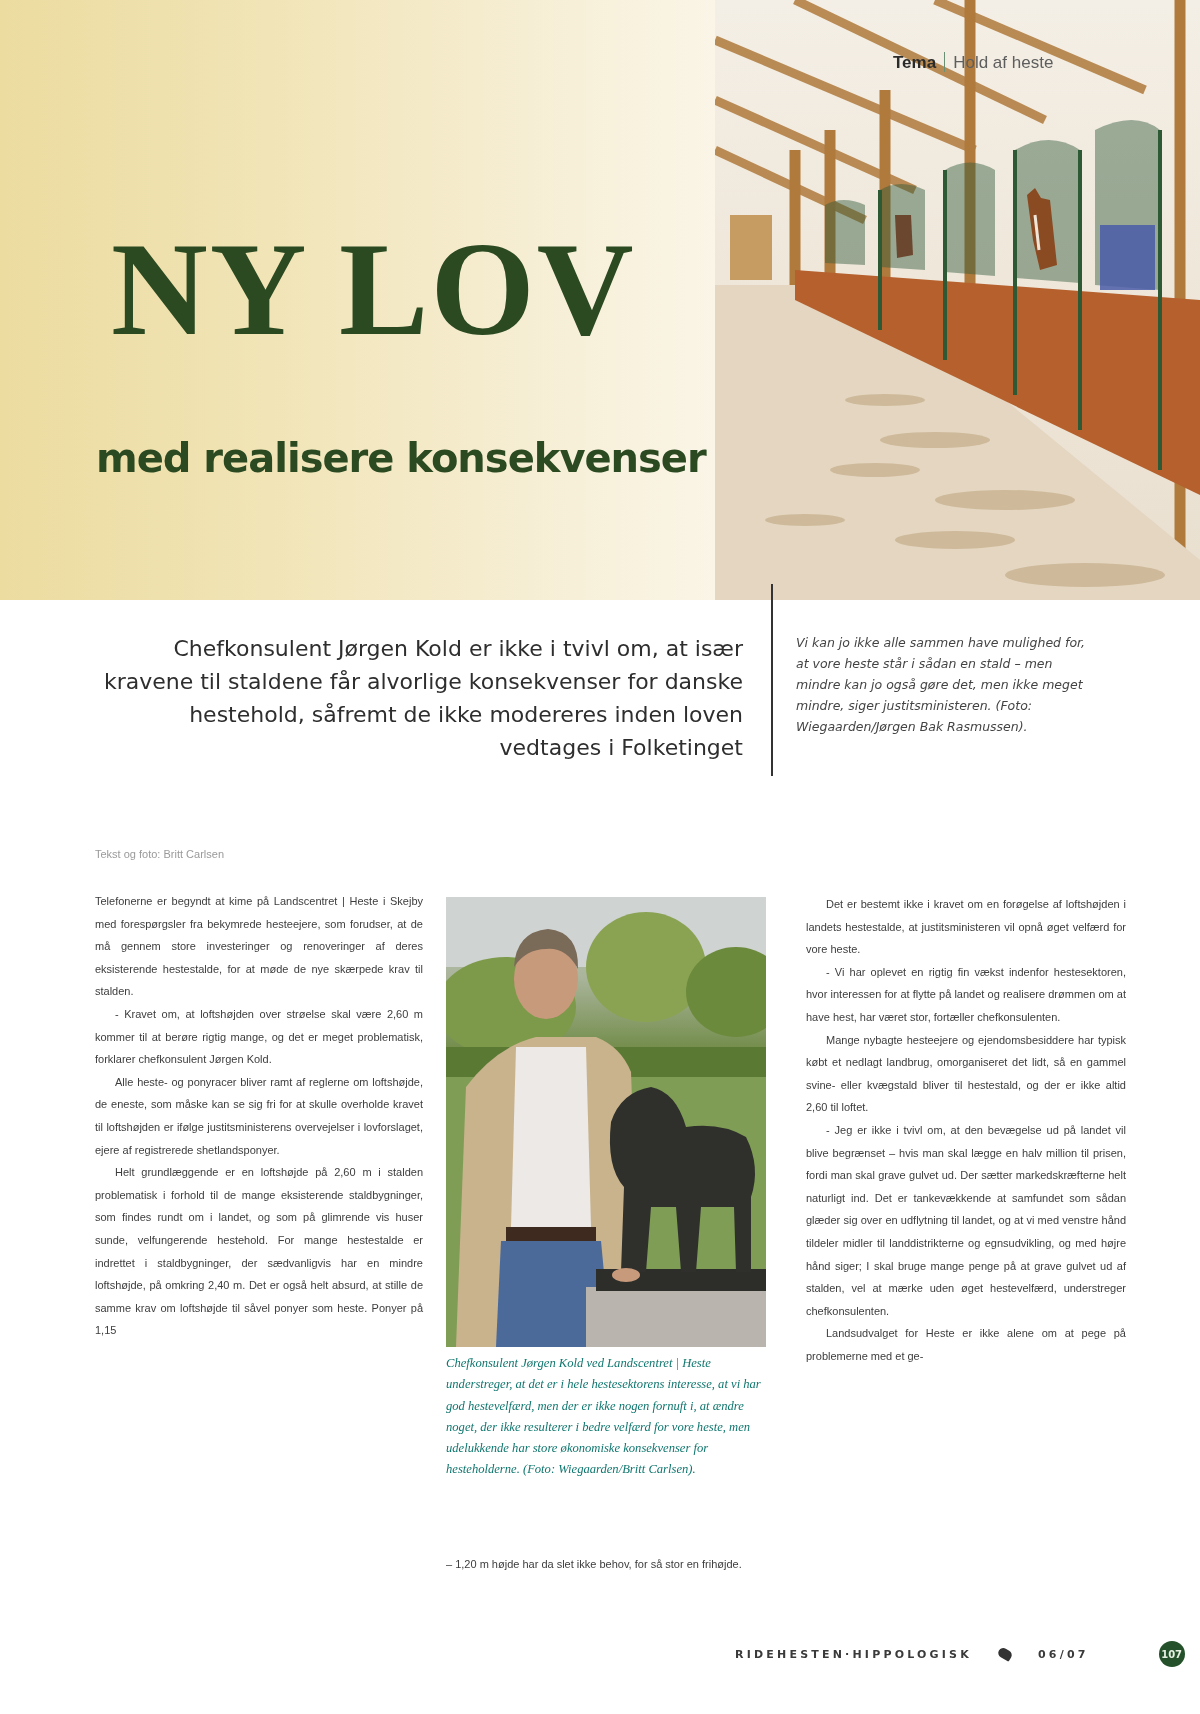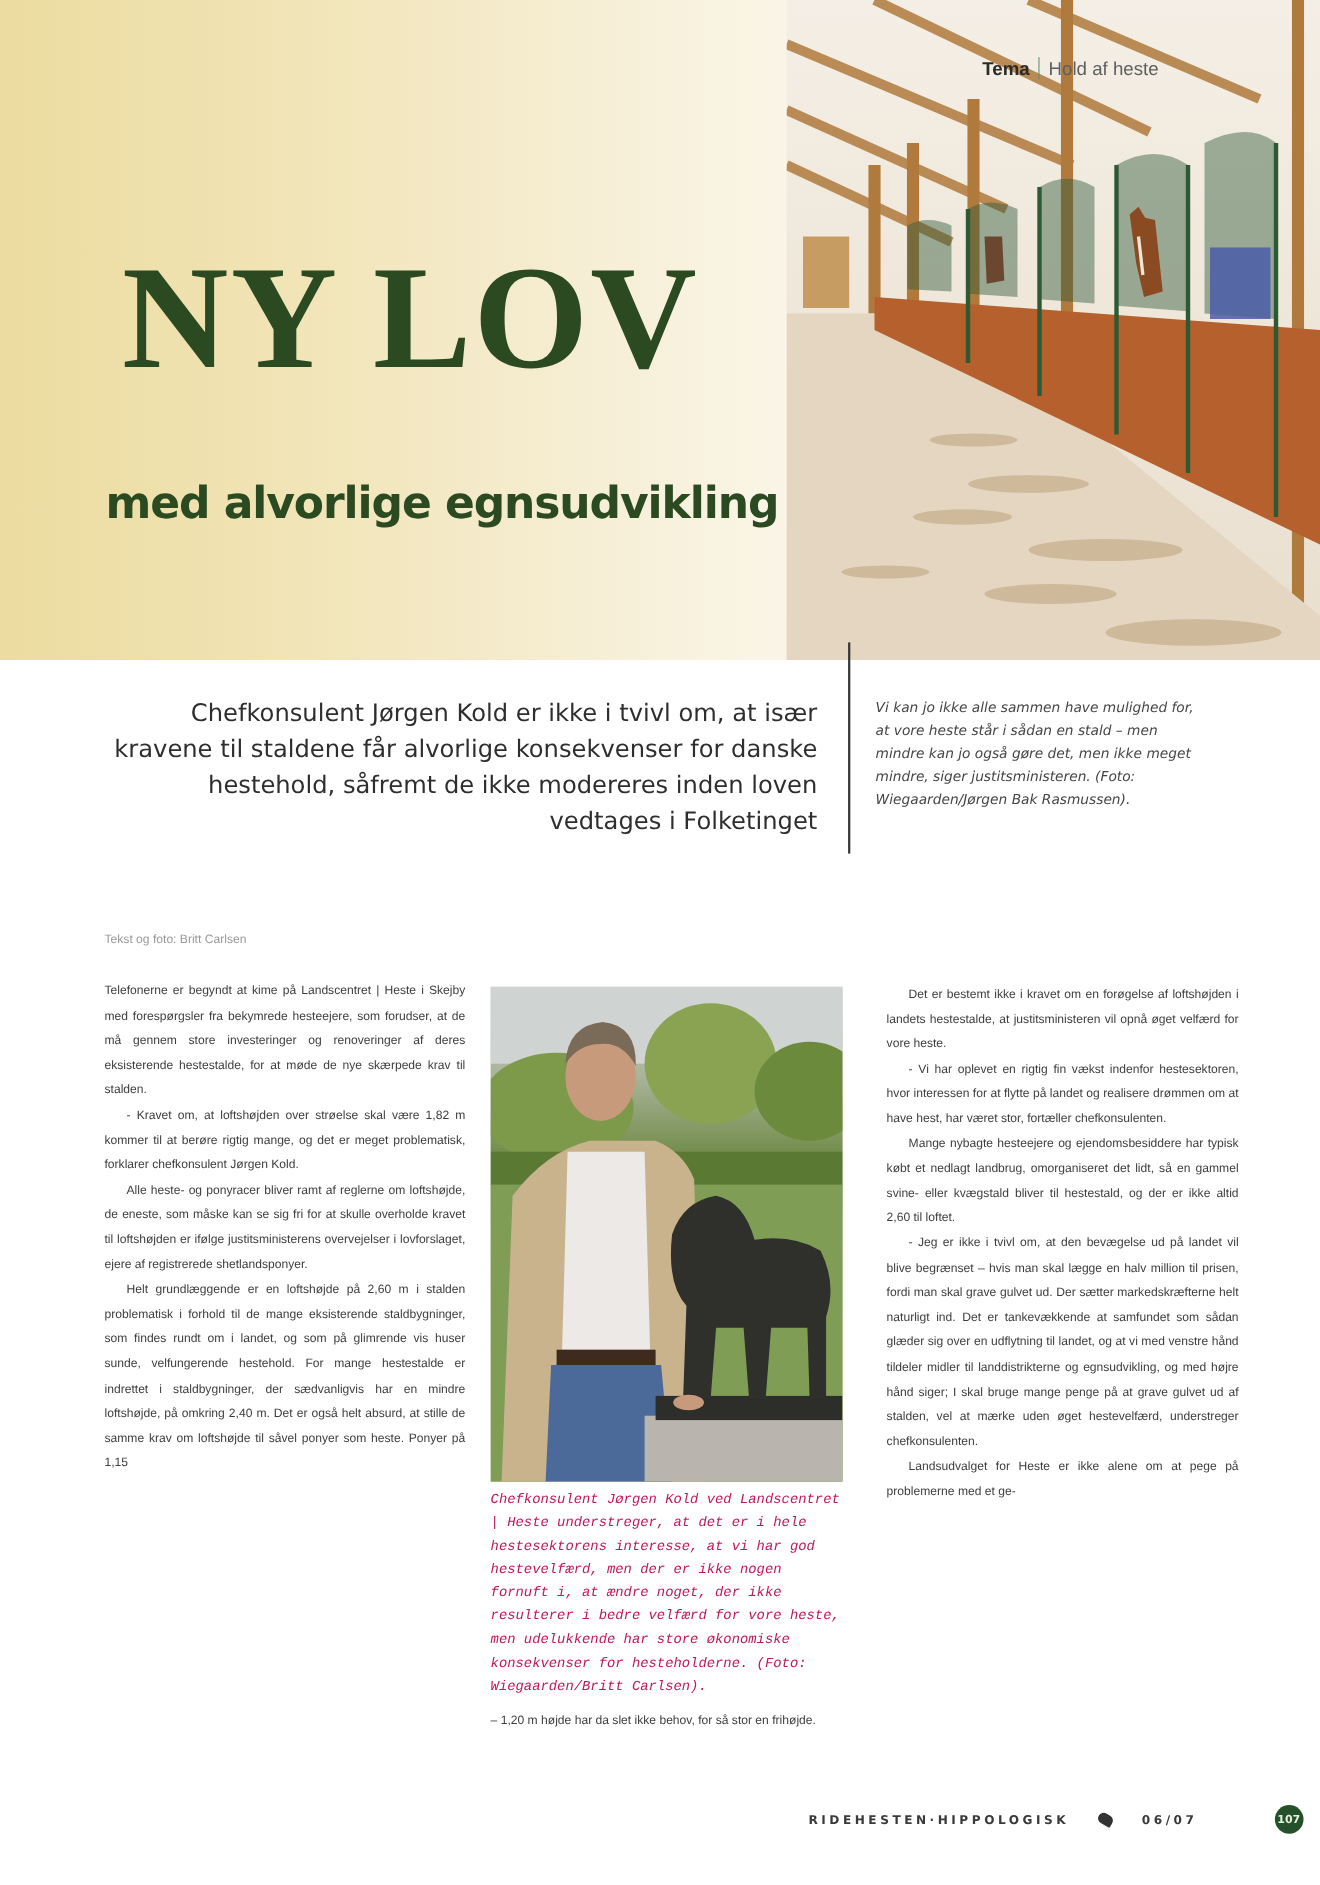--- a/index.html
+++ b/index.html
@@ -120,7 +120,7 @@
   </div>
 
   <h1 class="title">NY LOV</h1>
-  <h2 class="subtitle">med alvorlige egnsudvikling</h2>
+  <h2 class="subtitle">med realisere konsekvenser</h2>
 </div>
 
 <p class="lead">Chefkonsulent Jørgen Kold er ikke i tvivl om, at især kravene til staldene får alvorlige konsekvenser for danske hestehold, såfremt de ikke modereres inden loven vedtages i Folketinget</p>

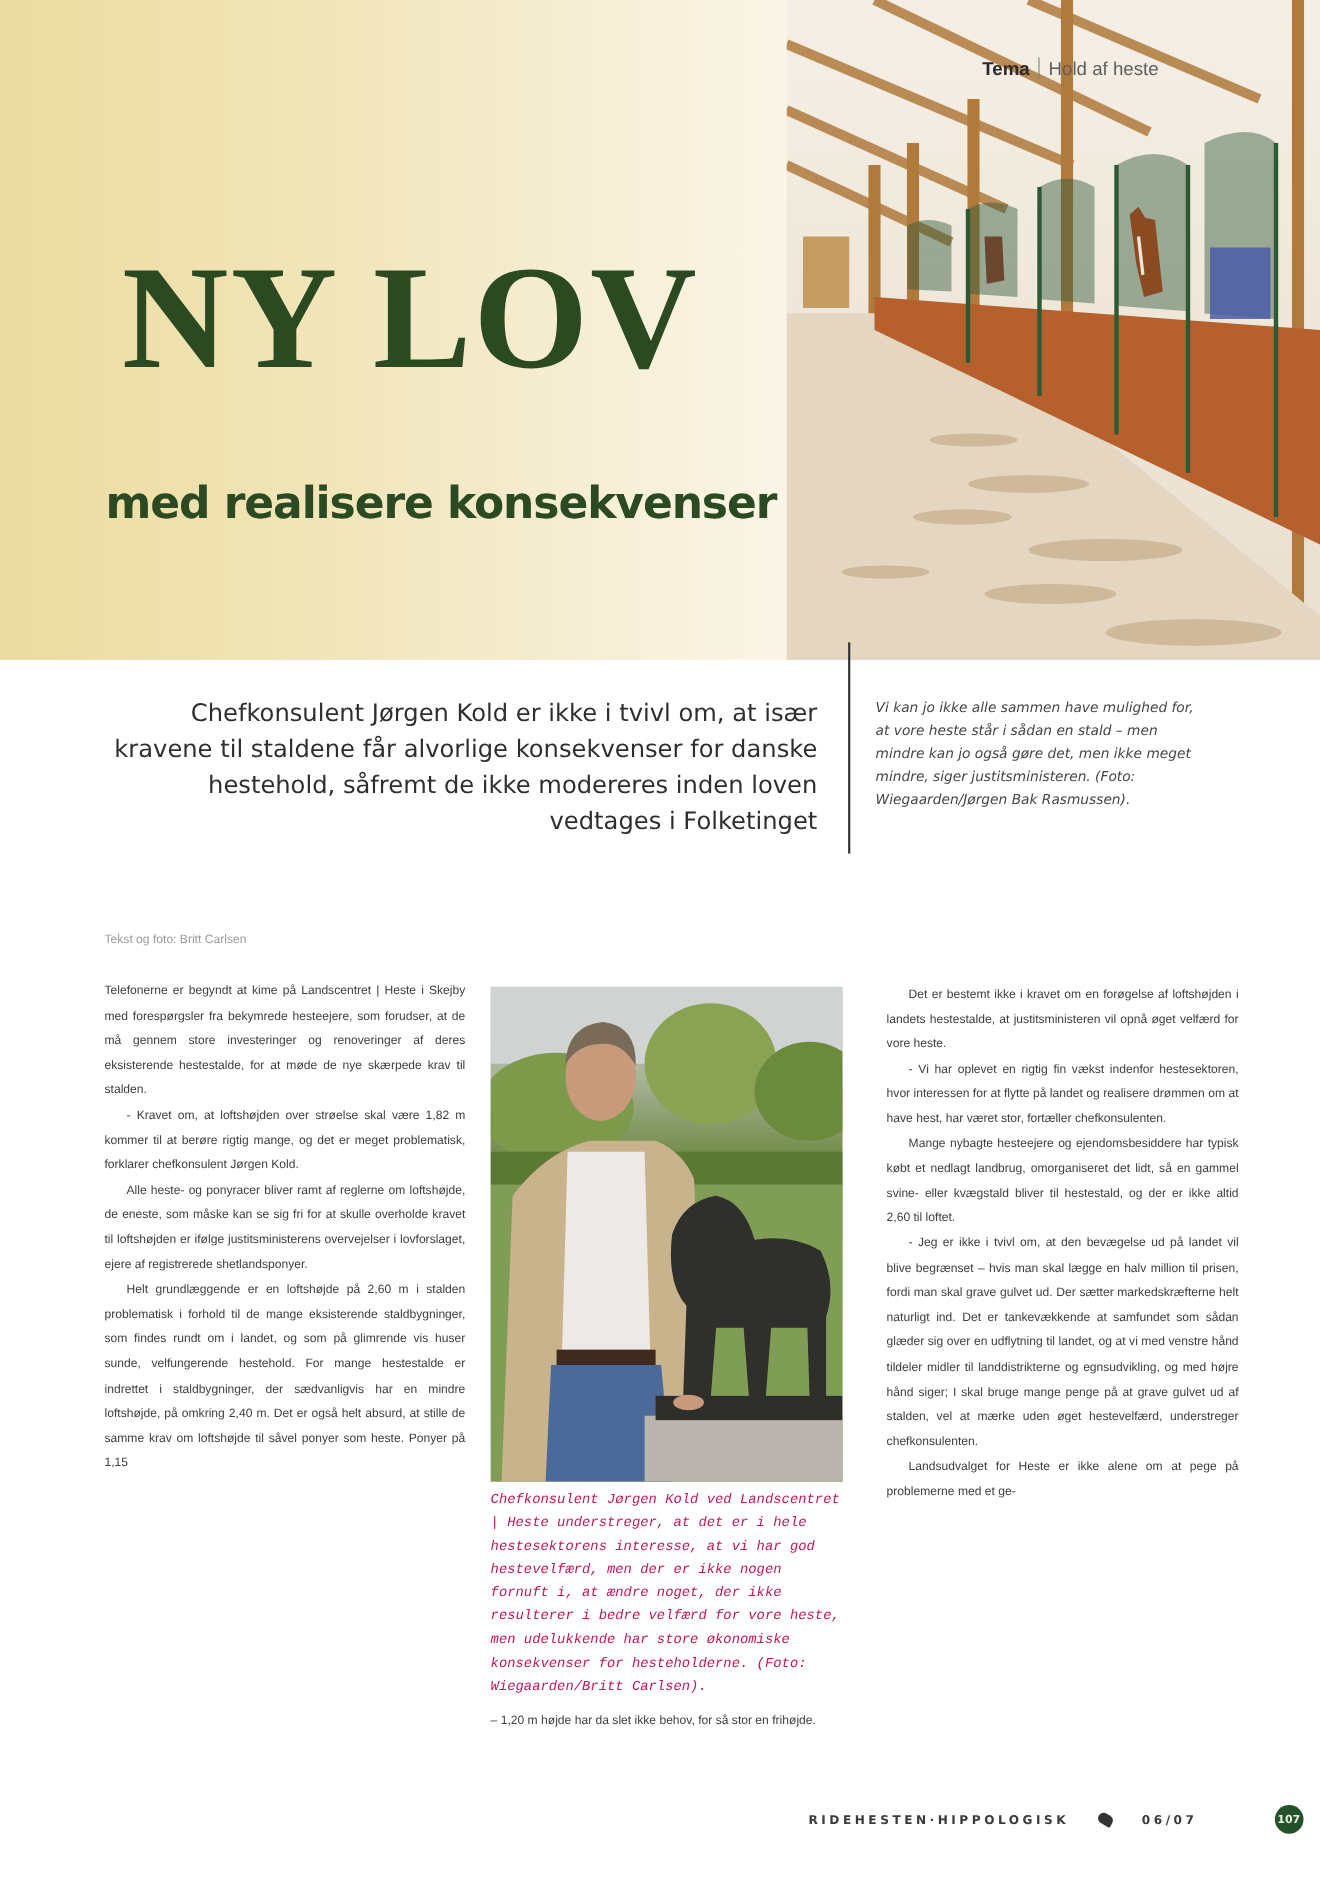--- a/index.html
+++ b/index.html
@@ -131,7 +131,7 @@
 
 <div class="col col1">
   <p>Telefonerne er begyndt at kime på Landscentret | Heste i Skejby med forespørgsler fra bekymrede hesteejere, som forudser, at de må gennem store investeringer og renoveringer af deres eksisterende hestestalde, for at møde de nye skærpede krav til stalden.</p>
-  <p class="ind">- Kravet om, at loftshøjden over strøelse skal være 1,82 m kommer til at berøre rigtig mange, og det er meget problematisk, forklarer chefkonsulent Jørgen Kold.</p>
+  <p class="ind">- Kravet om, at loftshøjden over strøelse skal være 2,60 m kommer til at berøre rigtig mange, og det er meget problematisk, forklarer chefkonsulent Jørgen Kold.</p>
   <p class="ind">Alle heste- og ponyracer bliver ramt af reglerne om loftshøjde, de eneste, som måske kan se sig fri for at skulle overholde kravet til loftshøjden er ifølge justitsministerens overvejelser i lovforslaget, ejere af registrerede shetlandsponyer.</p>
   <p class="ind">Helt grundlæggende er en loftshøjde på 2,60 m i stalden problematisk i forhold til de mange eksisterende staldbygninger, som findes rundt om i landet, og som på glimrende vis huser sunde, velfungerende hestehold. For mange hestestalde er indrettet i staldbygninger, der sædvanligvis har en mindre loftshøjde, på omkring 2,40 m. Det er også helt absurd, at stille de samme krav om loftshøjde til såvel ponyer som heste. Ponyer på 1,15</p>
 </div>

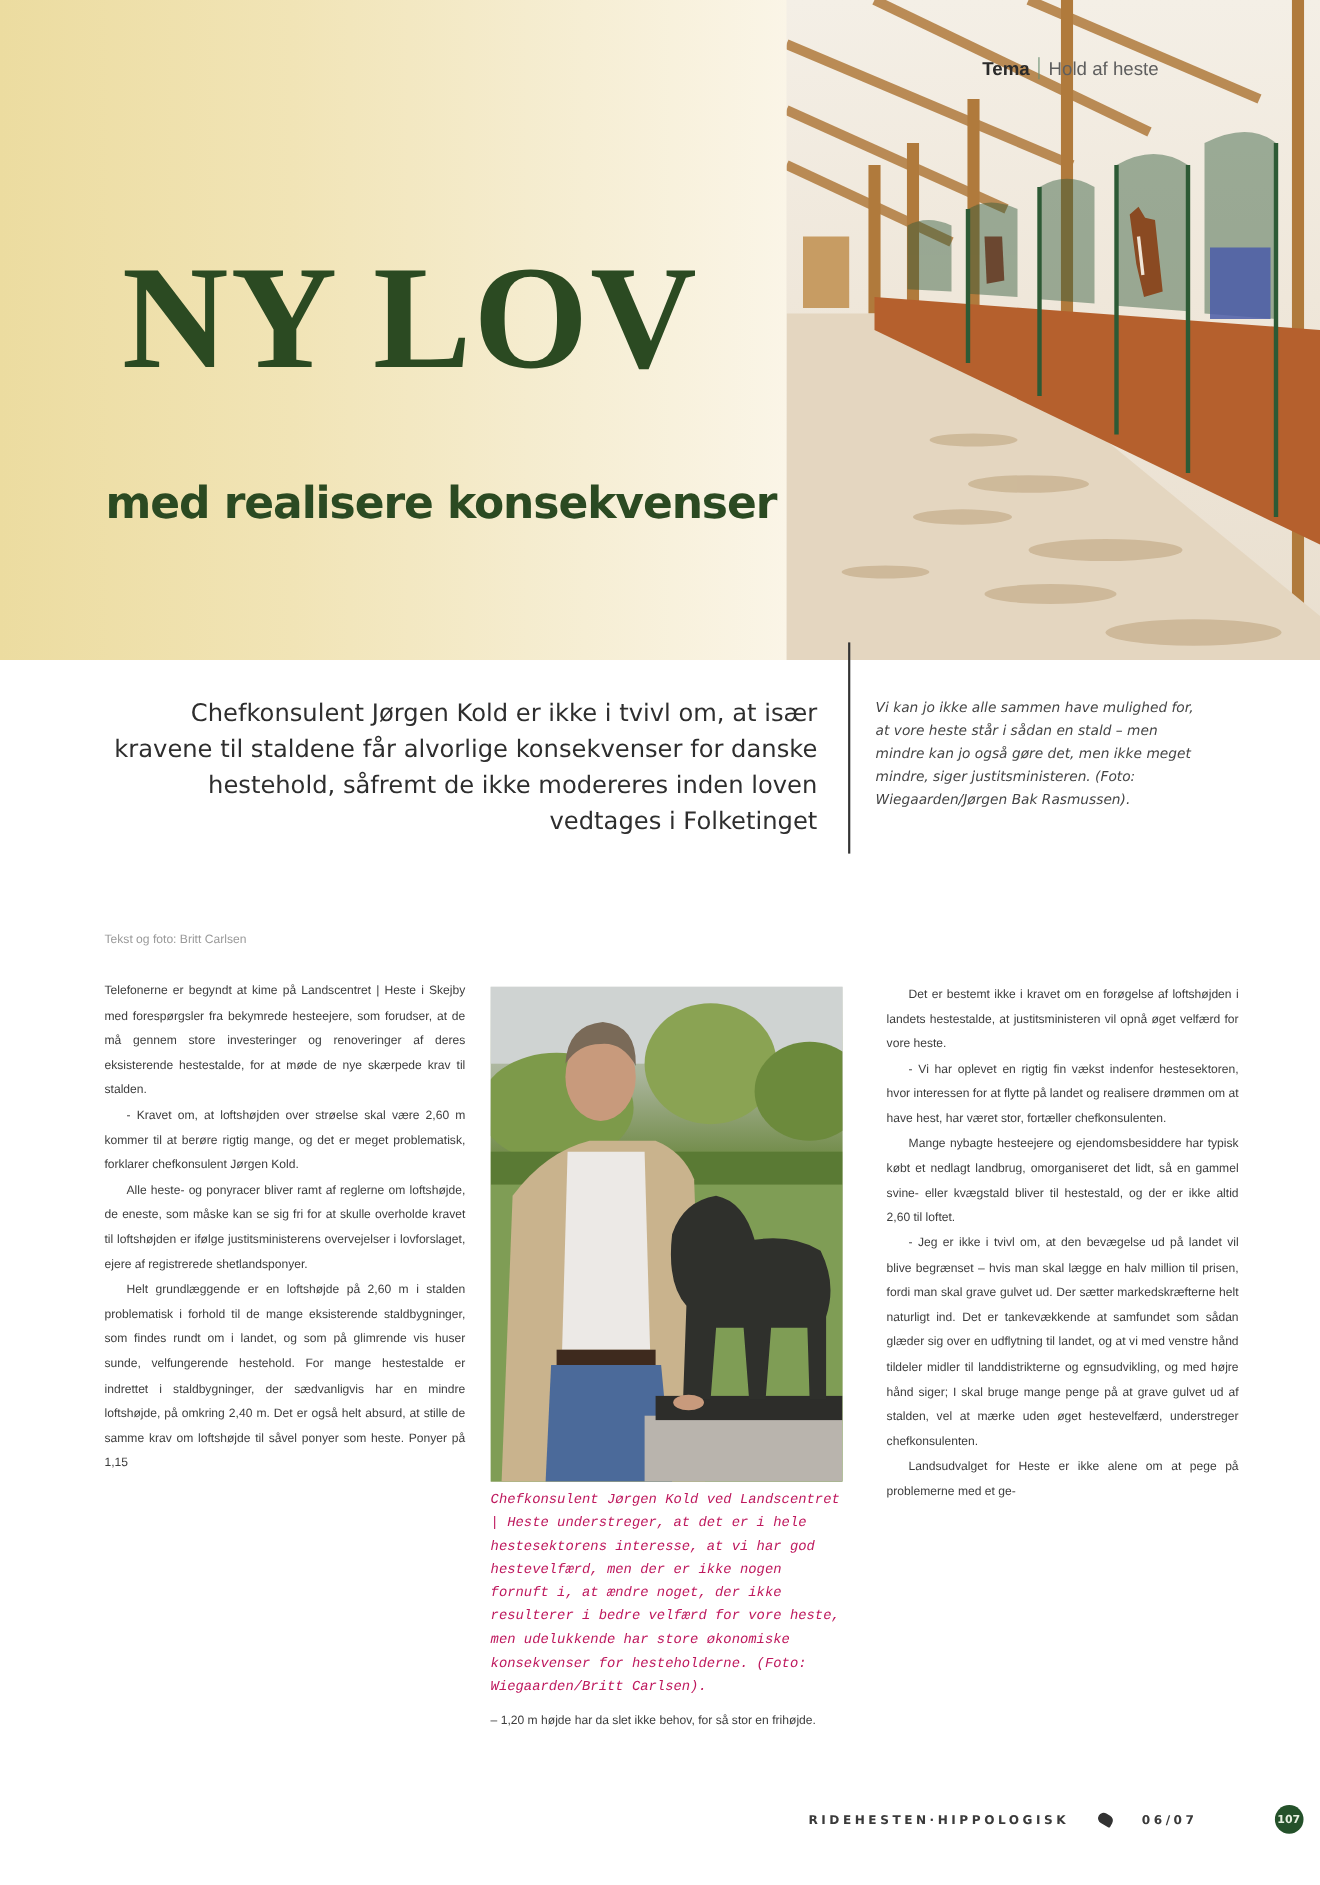--- a/index.html
+++ b/index.html
@@ -45,7 +45,7 @@
               background: linear-gradient(180deg, #c9cdc9 0%, #a9b49a 18%, #6f8a45 35%, #86a05a 55%, #9aae77 100%); }
   .portrait svg { position: absolute; left: 0; top: 0; }
   .portrait-caption { position: absolute; left: 446px; top: 1353px; width: 322px;
-                      font-family: Liberation Mono, monospace; font-style: italic; font-size: 12.6px; line-height: 21.3px; color: #be185d; }
+                      font-family: Liberation Serif, serif; font-style: italic; font-size: 12.6px; line-height: 21.3px; color: #0f766e; }
 
   
   .footer { position: absolute; left: 735px; top: 1641px; display: flex; align-items: center; gap: 26px;

